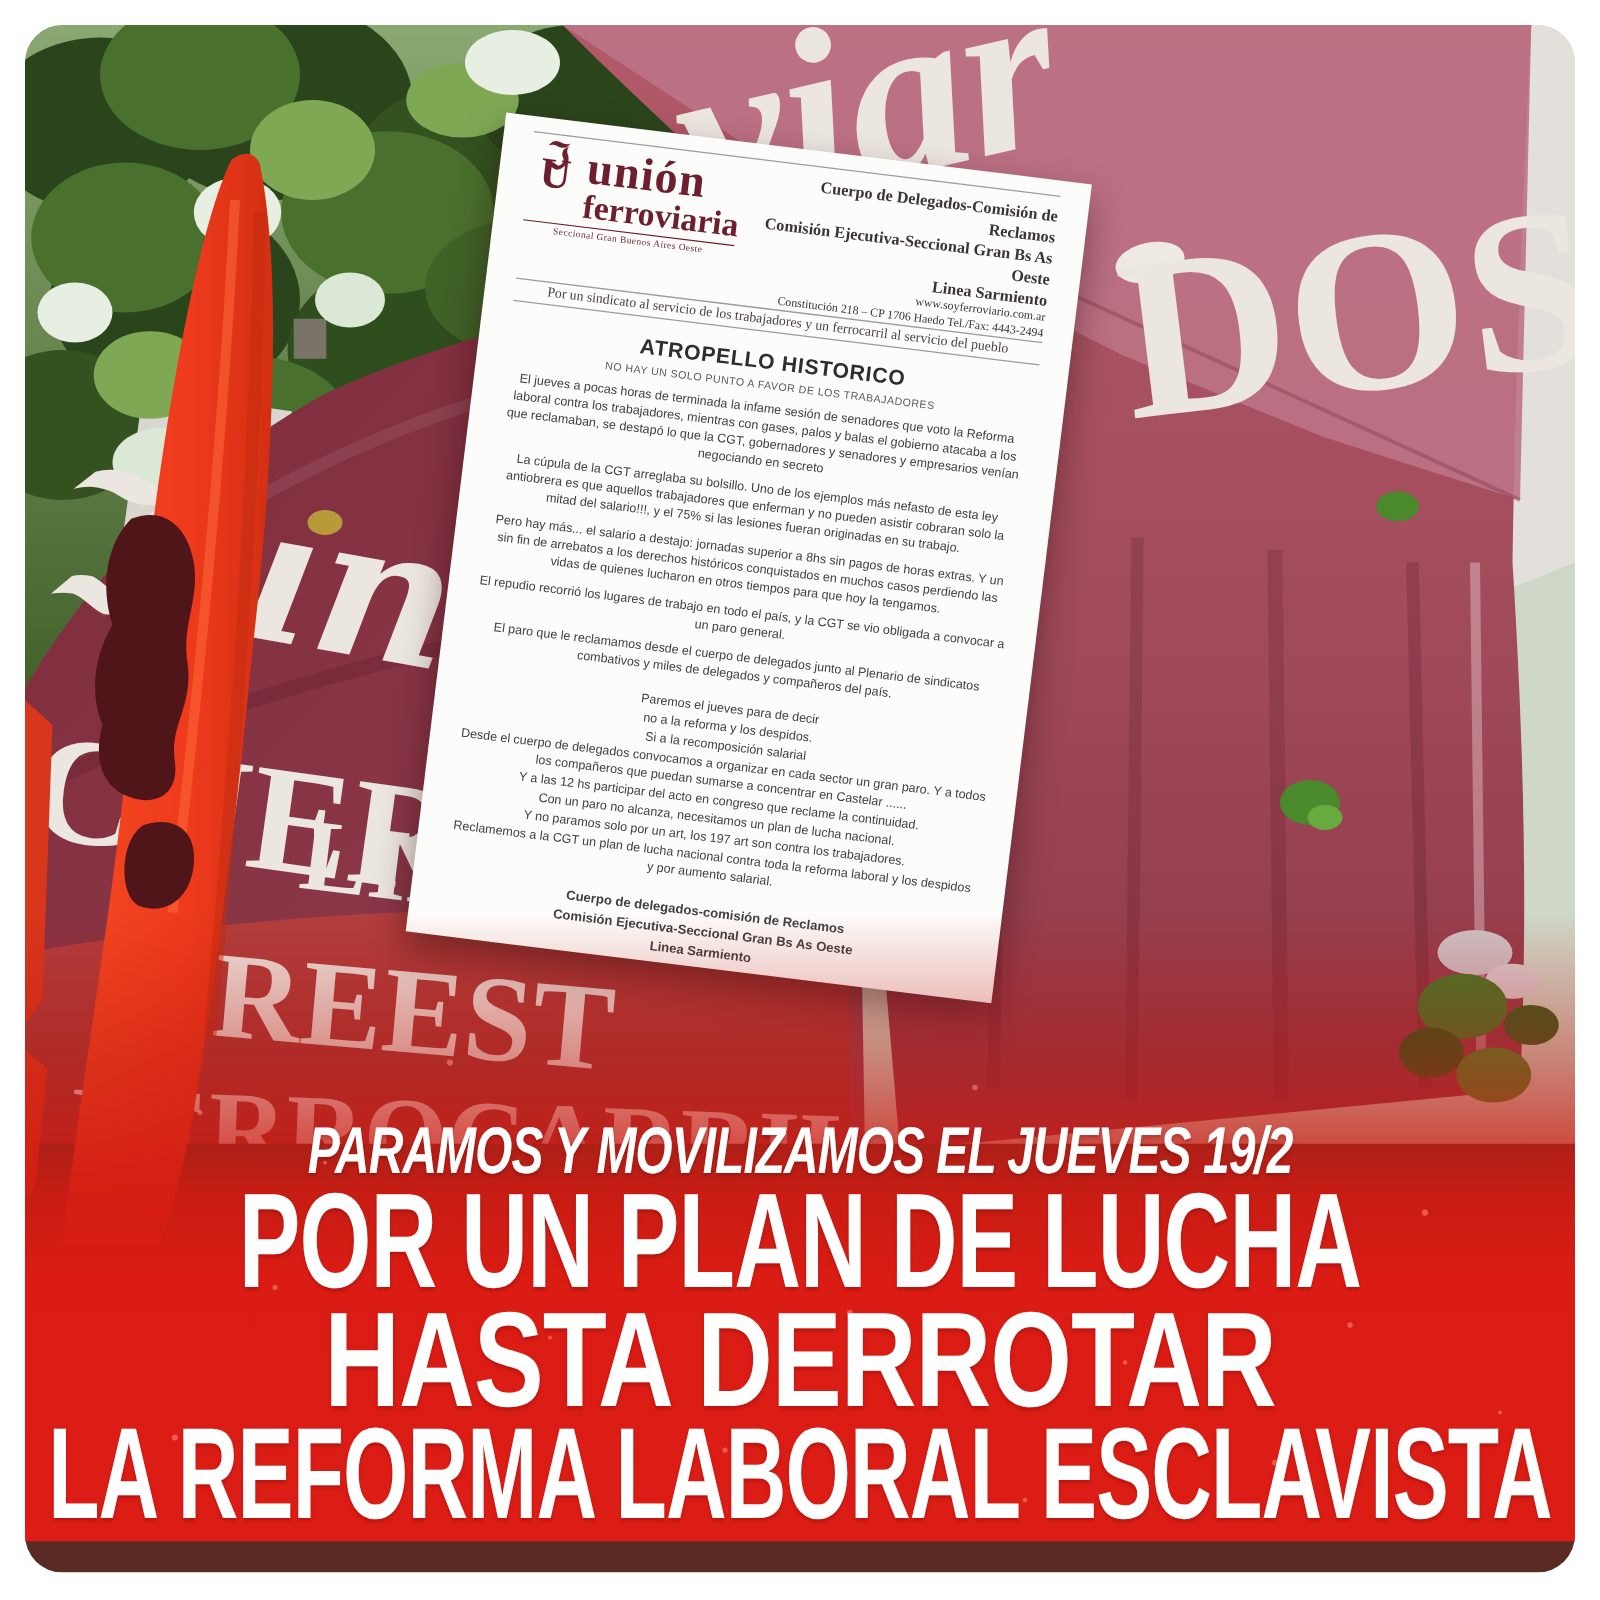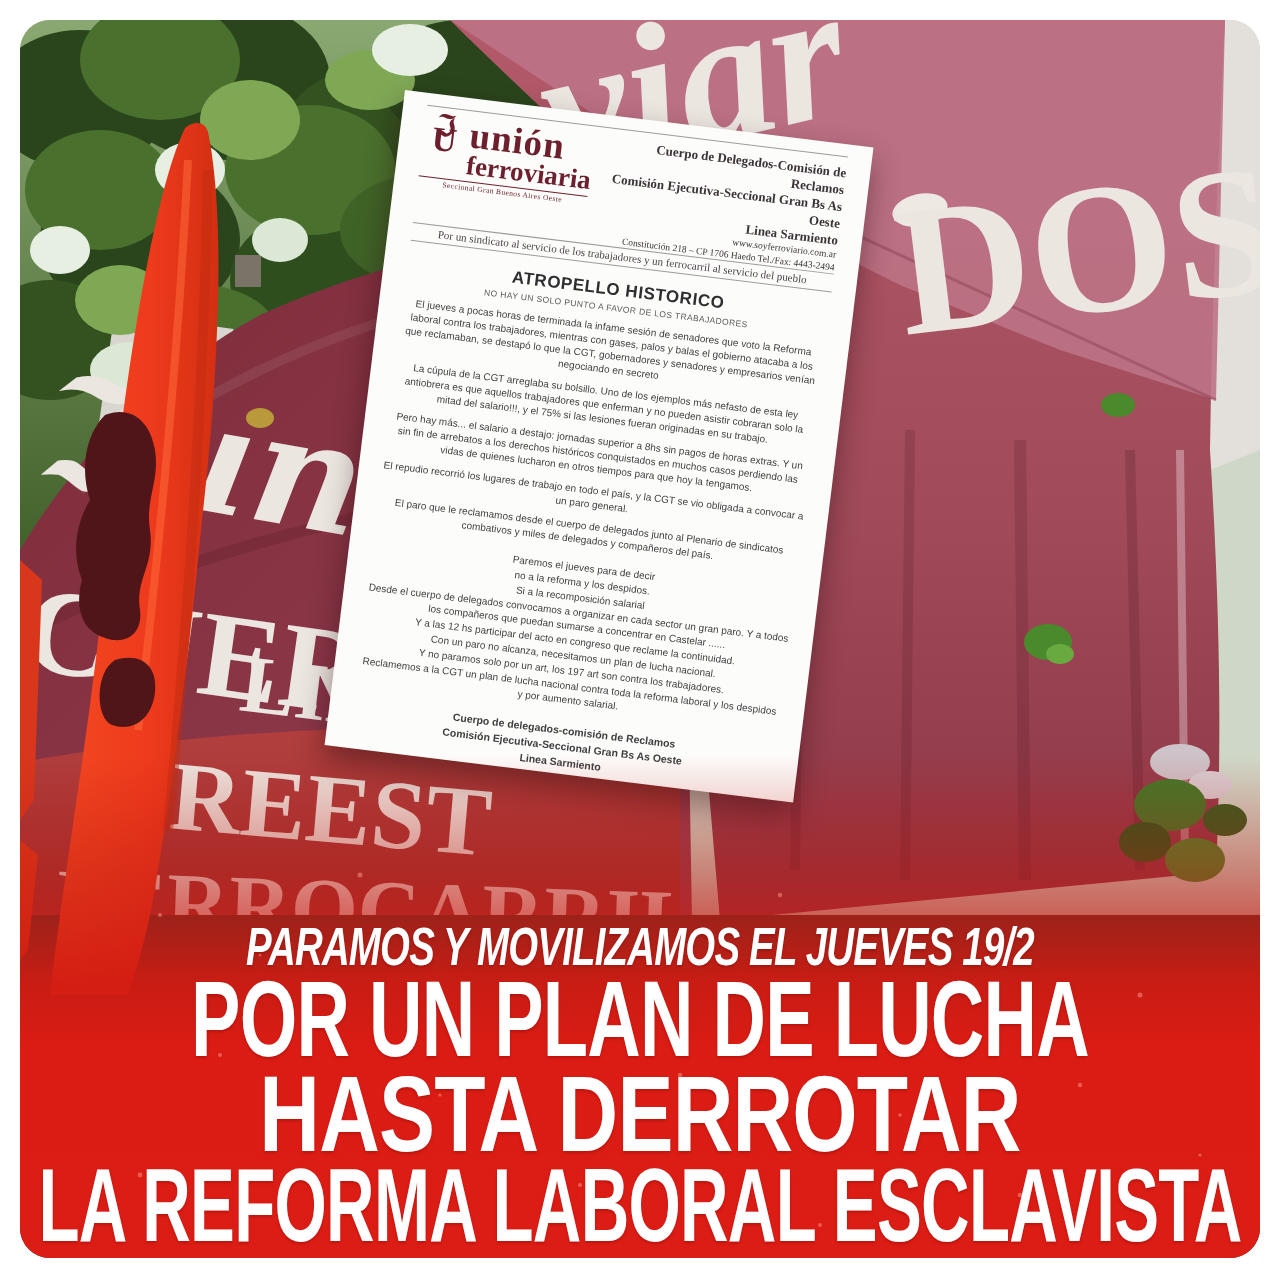--- a/index.html
+++ b/index.html
@@ -33,7 +33,7 @@
   .signature{margin-top:16px;font-weight:bold;font-size:10.5px;line-height:1.5;text-align:center;}
 
   
-  .overlay{position:absolute;left:0;right:0;top:735px;height:503px;
+  .overlay{position:absolute;left:0;right:0;top:710px;height:503px;
     background:linear-gradient(180deg, rgba(190,24,16,0) 0%, rgba(192,24,16,.45) 24%, rgba(210,27,18,.92) 45%, #da1c14 58%, #dc1d15 100%);}
   .overlay .bline{position:absolute;left:50%;white-space:nowrap;color:#fff;font-weight:bold;line-height:1;
     text-shadow:0 2px 3px rgba(90,0,0,.25);}

